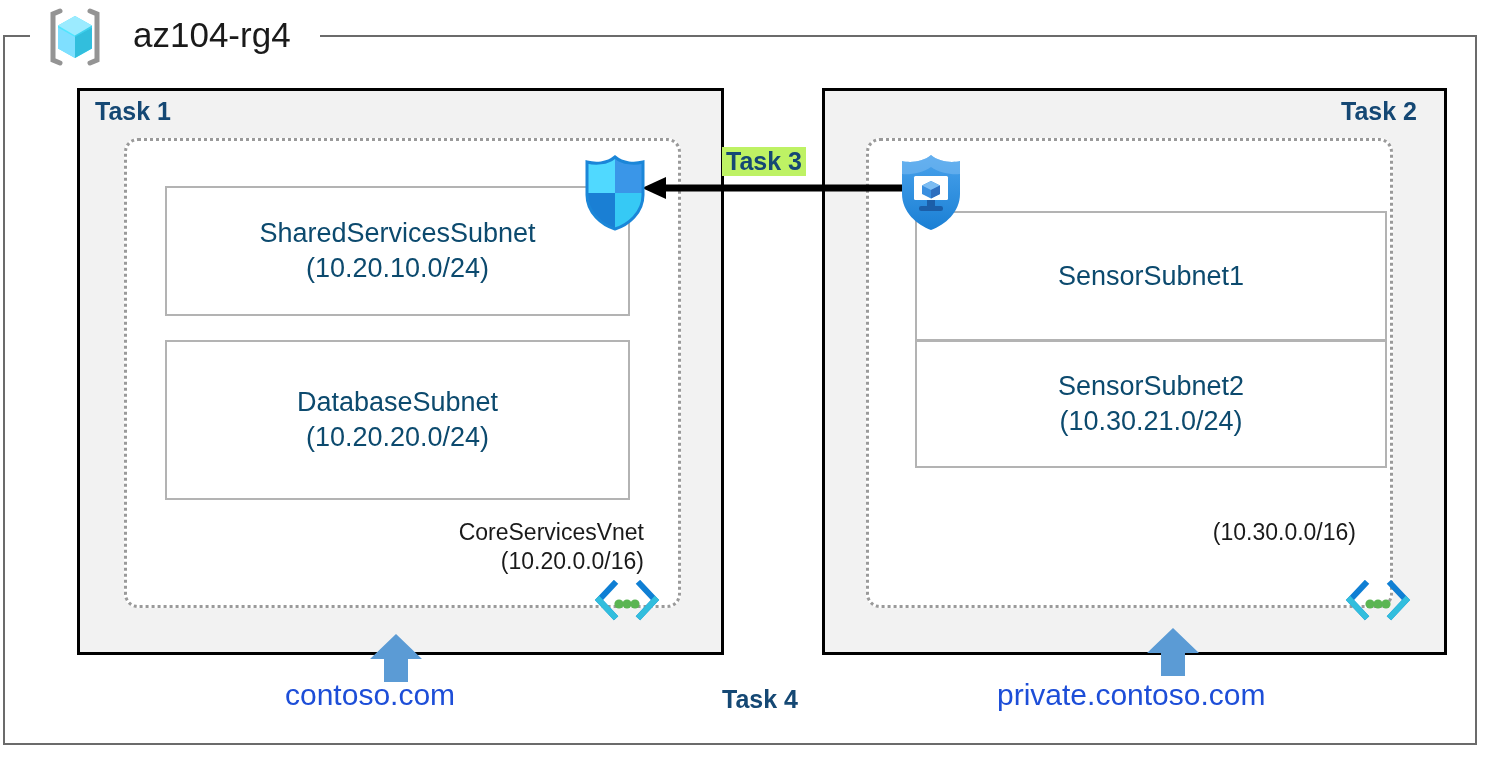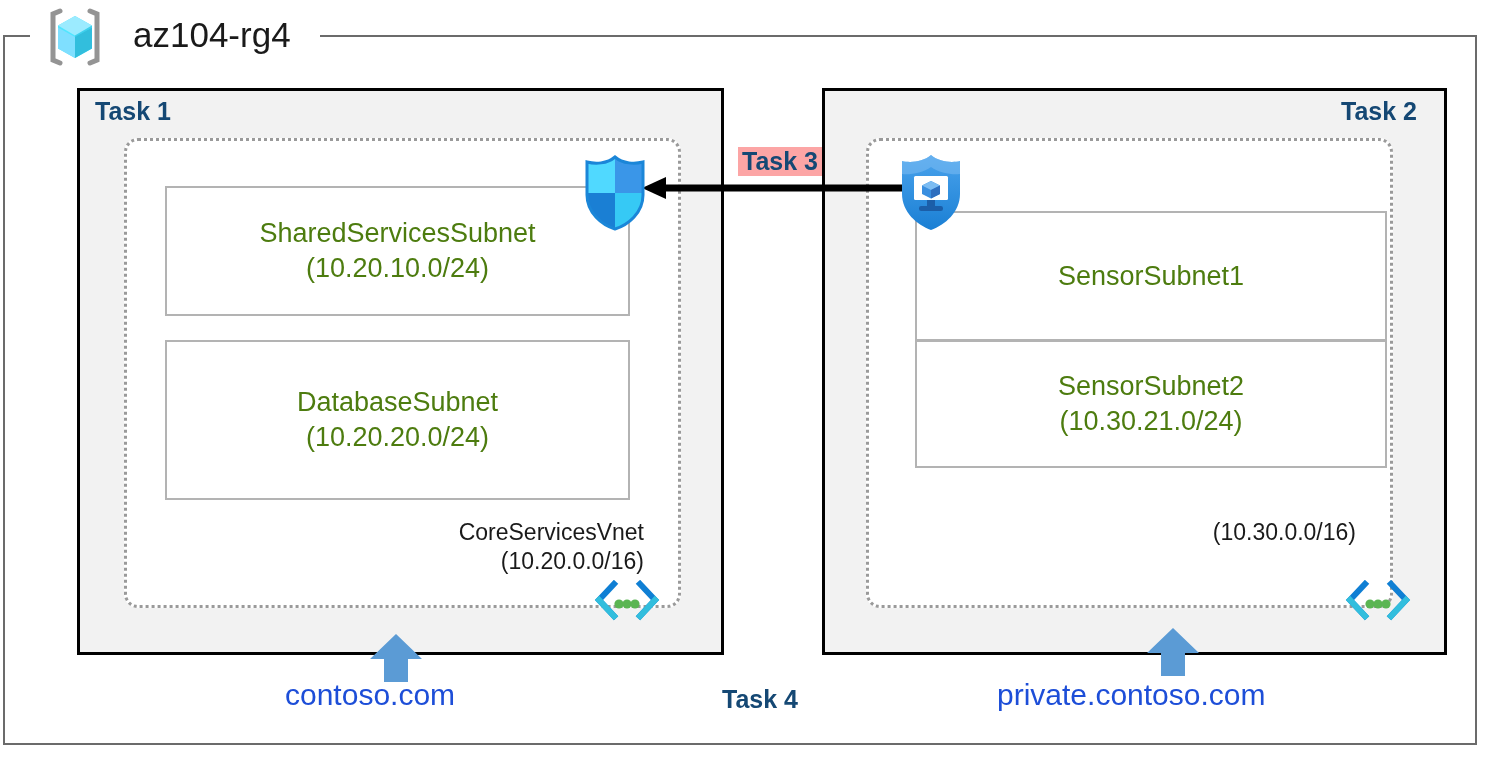--- a/index.html
+++ b/index.html
@@ -72,7 +72,7 @@
   }
   #task-1-label { left: 95px;  top: 97px; }
   #task-2-label { left: 1341px; top: 97px; }
-  #task-3-label { left: 722px; top: 147px; background: #fca5a5; padding: 0 4px; margin-left: 16px; }
+  #task-3-label { left: 722px; top: 147px; background: #bef264; padding: 0 4px; }
   #task-4-label { left: 722px; top: 685px; }
 
   

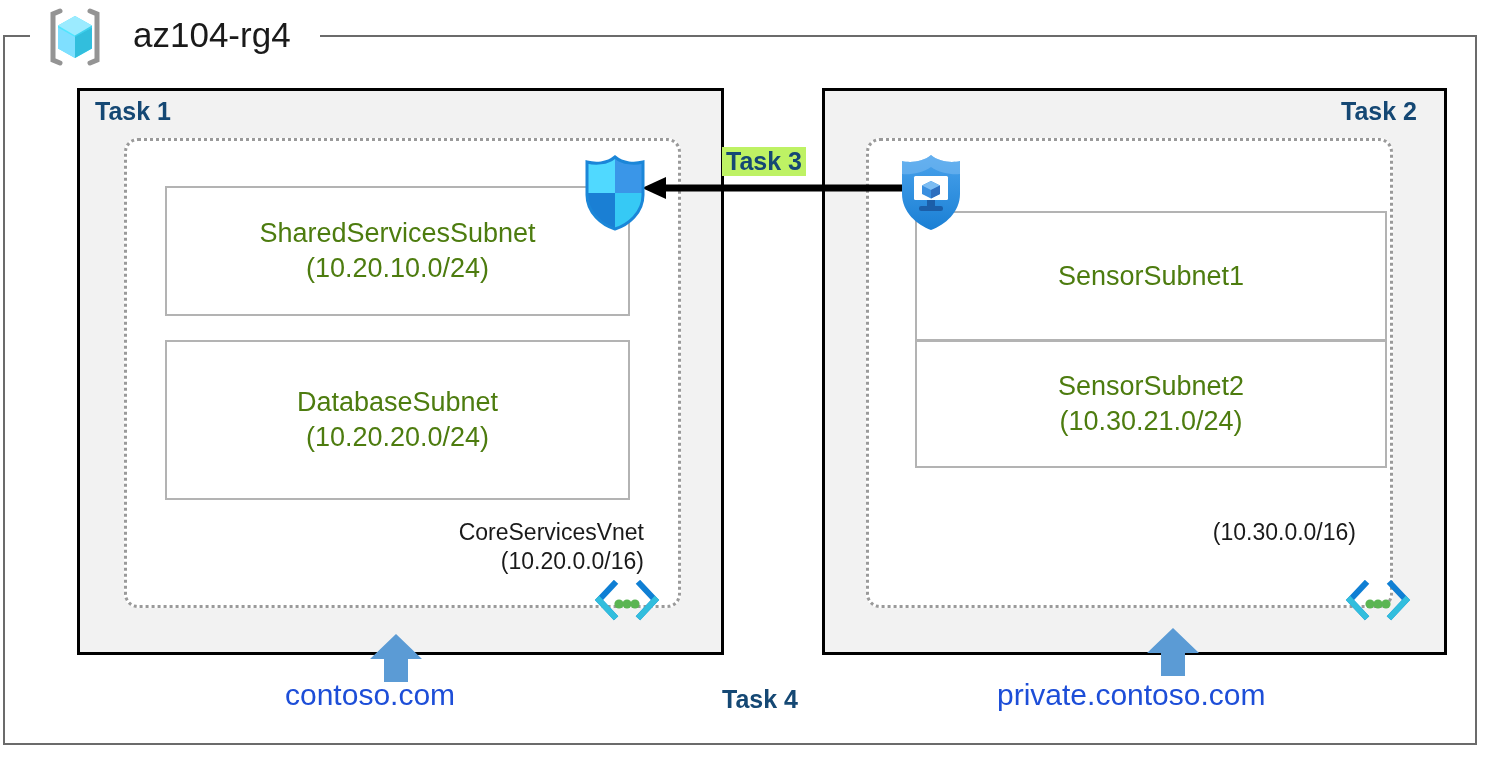--- a/index.html
+++ b/index.html
@@ -108,7 +108,7 @@
     align-items: center;
     justify-content: center;
     font-size: 27px;
-    color: #4d7c0f;
+    color: #0c4a6e;
     line-height: 1.28;
     white-space: nowrap;
   }

